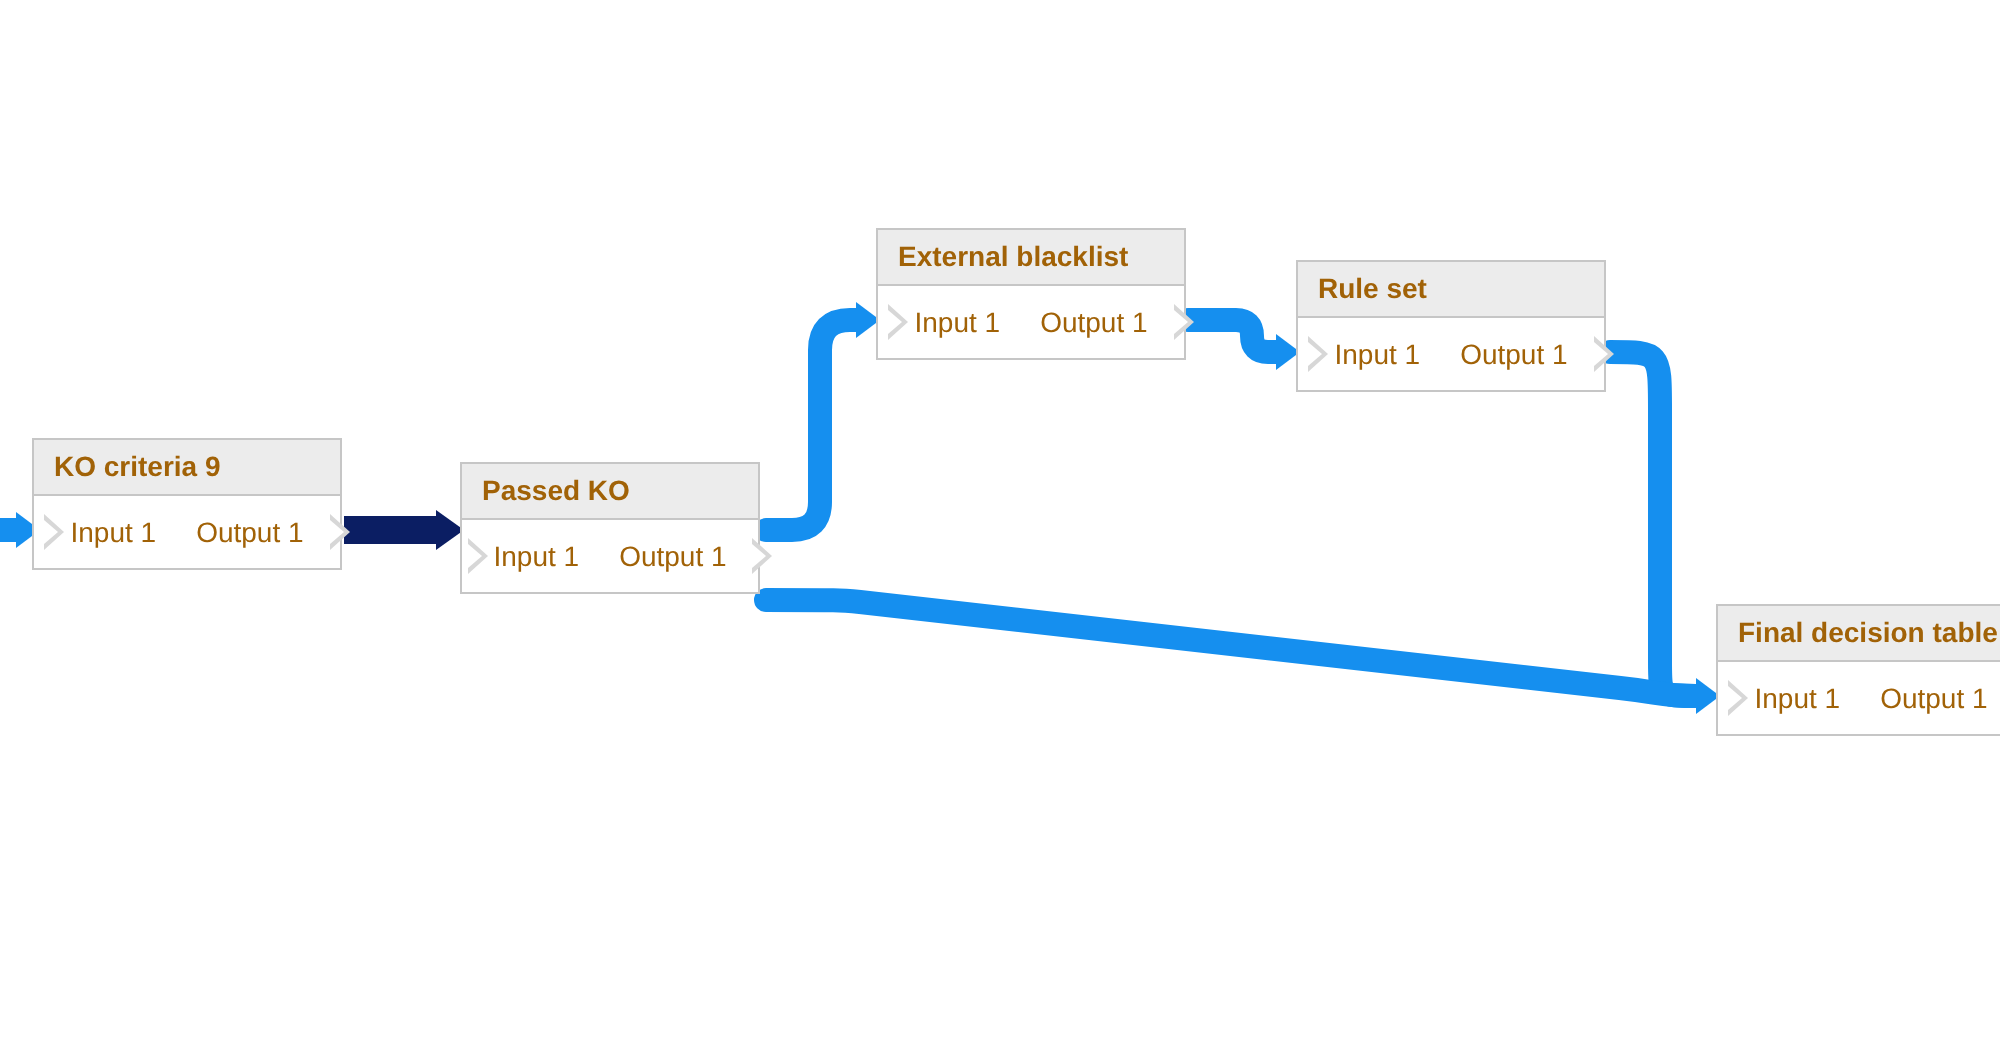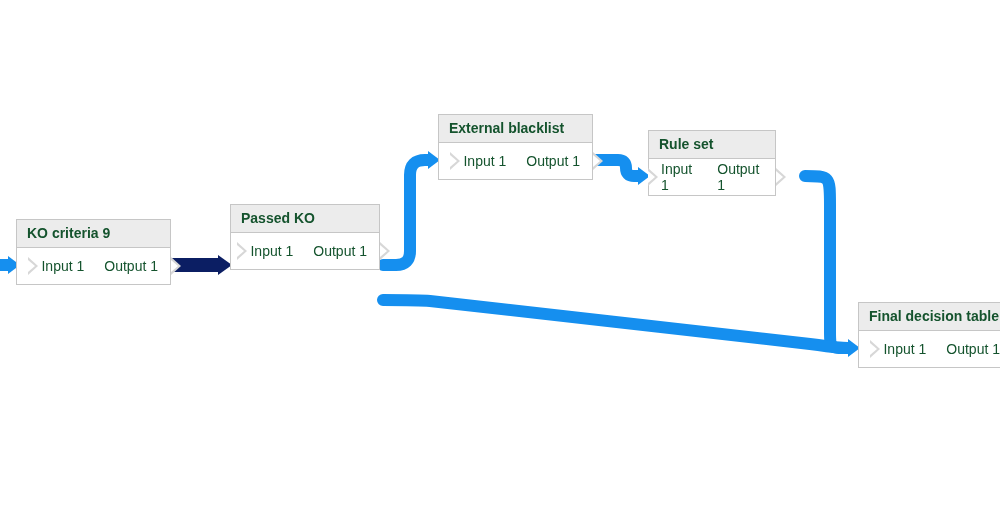--- a/index.html
+++ b/index.html
@@ -24,7 +24,7 @@
     background: #fff;
     box-sizing: border-box;
     font-size: 14px;
-    color: #14532d;
+    color: #a16207;
   }
   .node-header {
     background: #ececec;

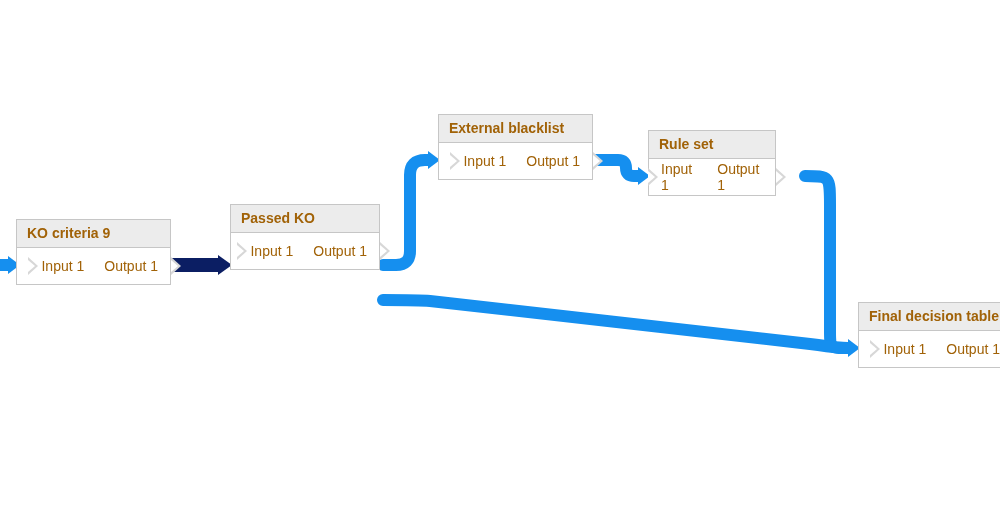--- a/index.html
+++ b/index.html
@@ -155,7 +155,7 @@
   </div>
 </div>
 
-<div class="node" style="left:648px; top:130px; width:128px;">
+<div class="node" style="left:648px; top:130px; width:155px;">
   <div class="node-header">Rule set</div>
   <div class="ports-row">
     <div class="port-in">

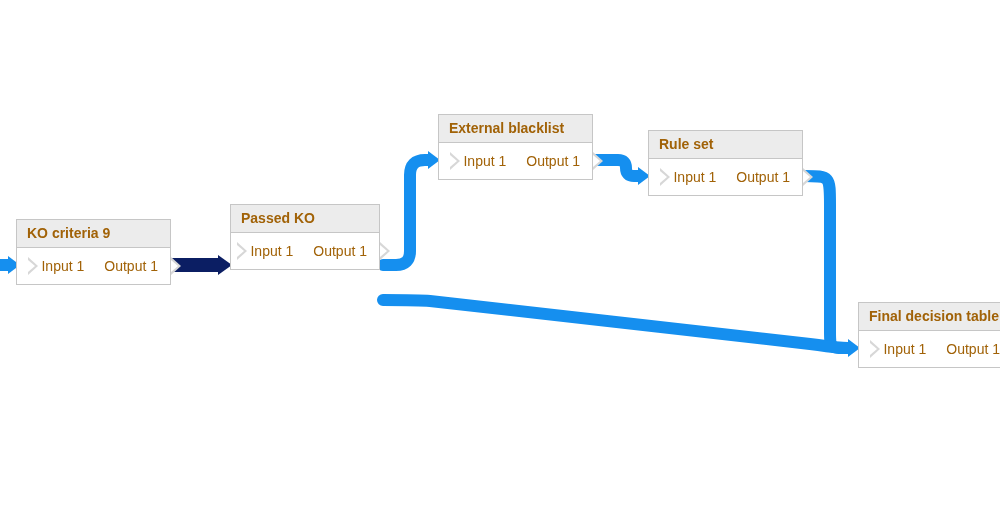--- a/index.html
+++ b/index.html
@@ -35,7 +35,7 @@
   }
   .ports-row {
     display: flex;
-    justify-content: flex-end;
+    justify-content: center;
     align-items: center;
     height: 36px;
     box-sizing: border-box;

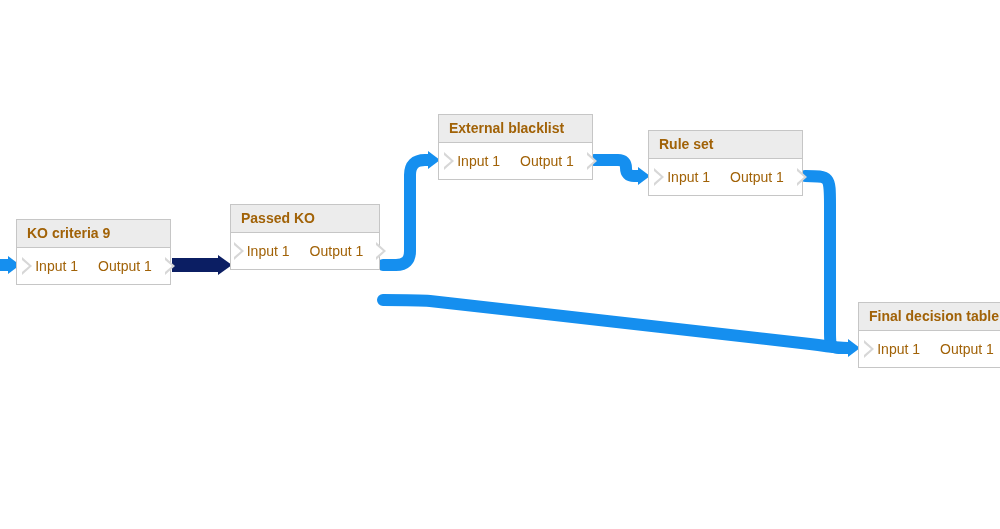--- a/index.html
+++ b/index.html
@@ -127,7 +127,7 @@
   </div>
 </div>
 
-<div class="node" style="left:230px; top:204px; width:150px;">
+<div class="node" style="left:230px; top:231px; width:150px;">
   <div class="node-header">Passed KO</div>
   <div class="ports-row">
     <div class="port-in">

